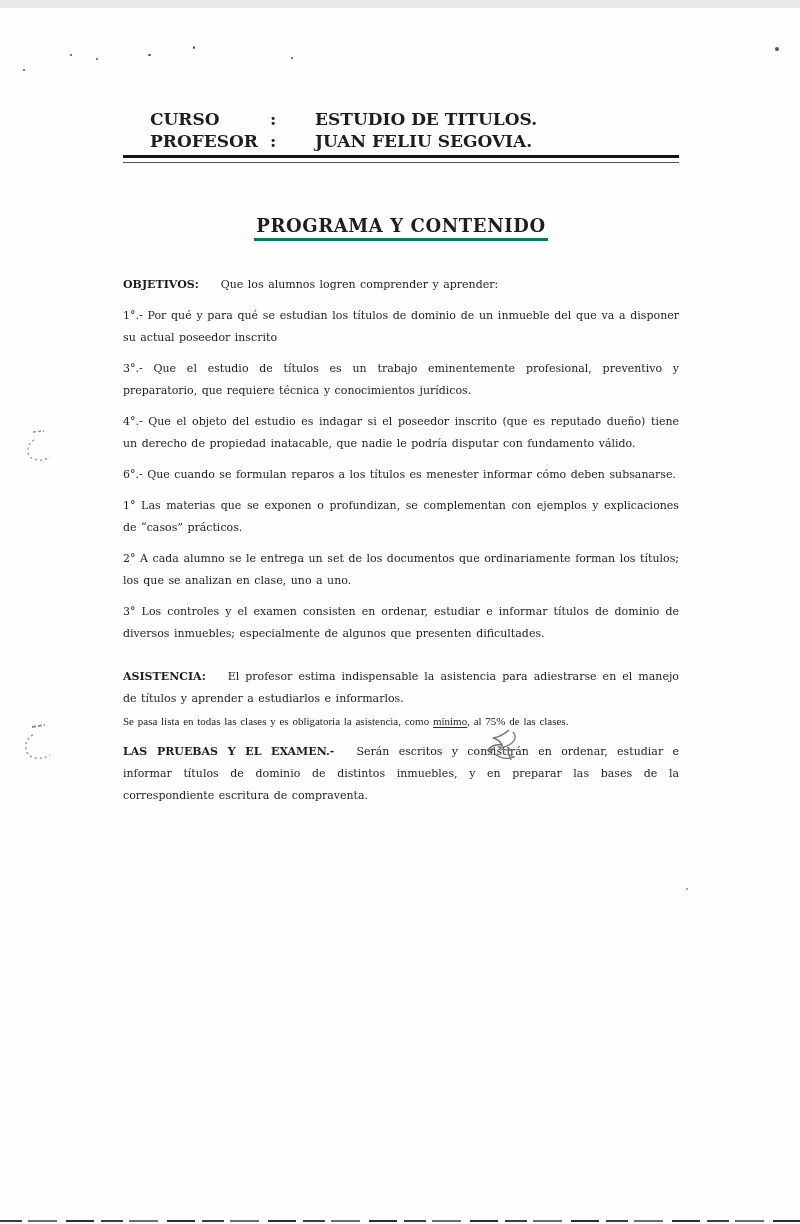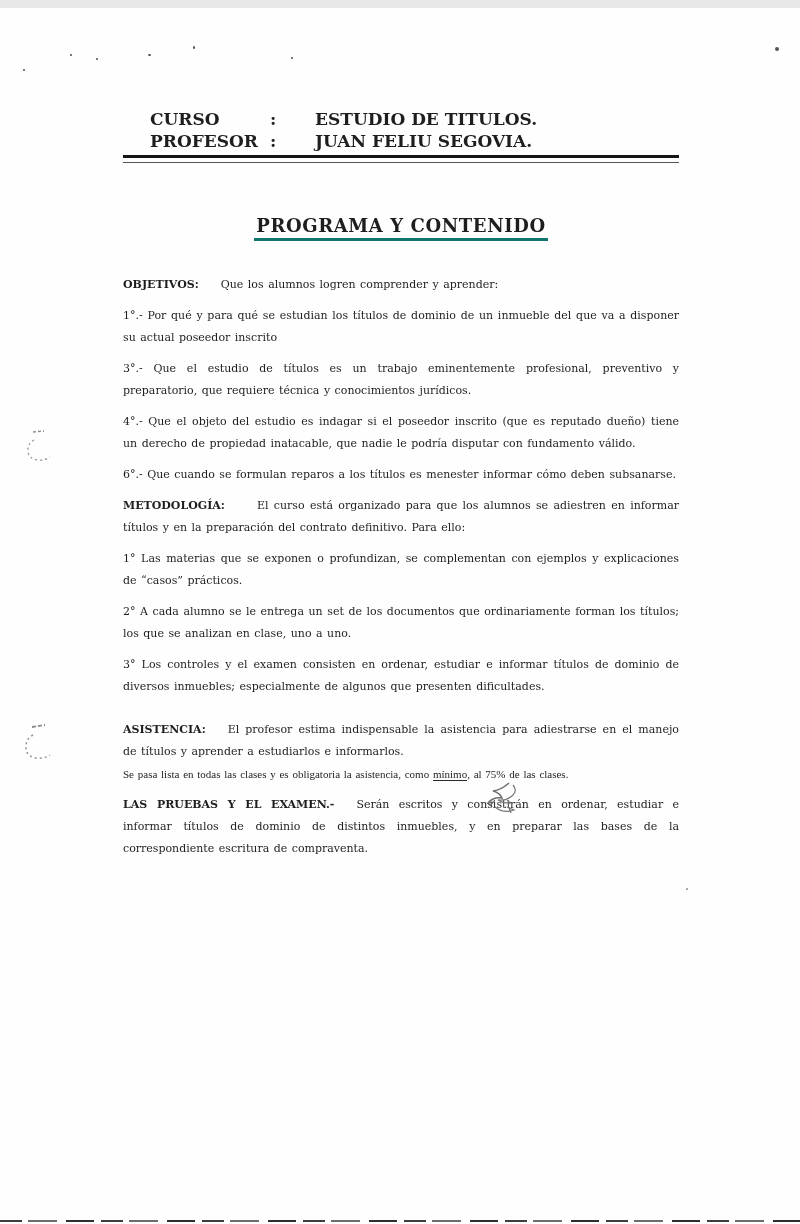--- a/index.html
+++ b/index.html
@@ -115,7 +115,6 @@
     <p class="para">4°.- Que el objeto del estudio es indagar si el poseedor inscrito (que es reputado dueño) tiene un derecho de propiedad inatacable, que nadie le podría disputar con fundamento válido.</p>
     <p class="para">6°.- Que cuando se formulan reparos a los títulos es menester informar cómo deben subsanarse.</p>
 
-    <p class="para"><span class="lead wide">METODOLOGÍA:</span><span>El curso está organizado para que los alumnos se adiestren en informar títulos y en la preparación del contrato definitivo. Para ello:</span></p>
     <p class="para">1° Las materias que se exponen o profundizan, se complementan con ejemplos y explicaciones de “casos” prácticos.</p>
     <p class="para">2° A cada alumno se le entrega un set de los documentos que ordinariamente forman los títulos; los que se analizan en clase, uno a uno.</p>
     <p class="para">3° Los controles y el examen consisten en ordenar, estudiar e informar títulos de dominio de diversos inmuebles; especialmente de algunos que presenten dificultades.</p>

